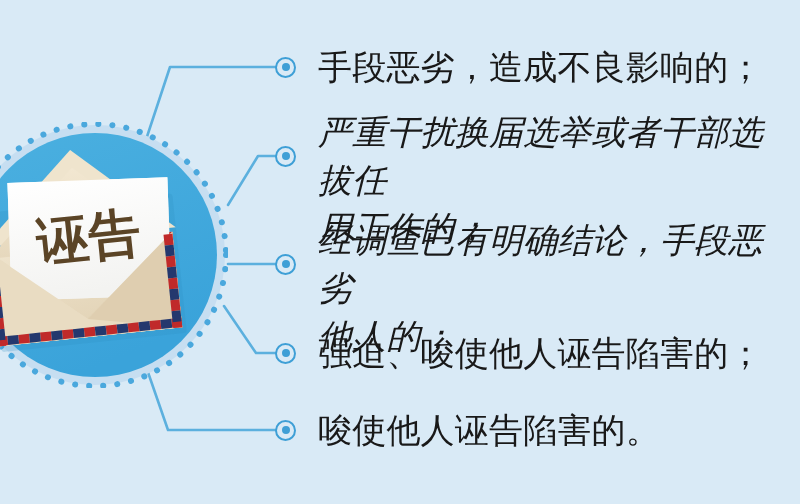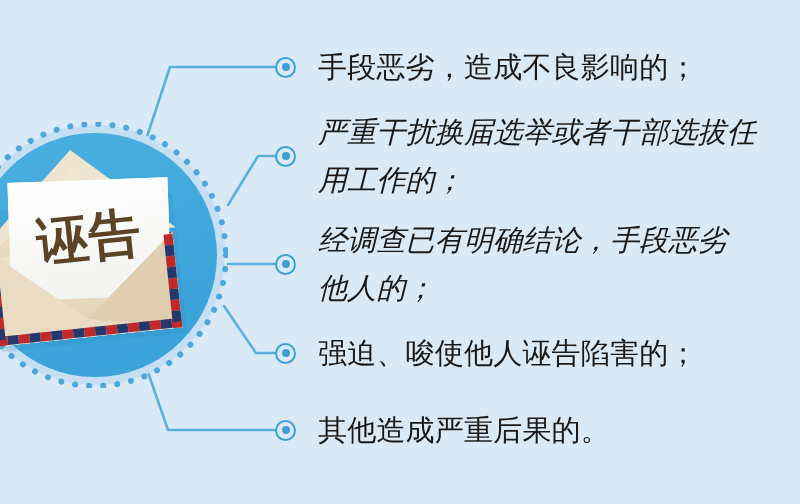--- a/index.html
+++ b/index.html
@@ -76,7 +76,7 @@
     left: 43px;
     width: 470px;
     color: #191919;
-    font-size: 29px;
+    font-size: 34px;
     line-height: 48px;
     letter-spacing: 0.2px;
     white-space: pre-line;

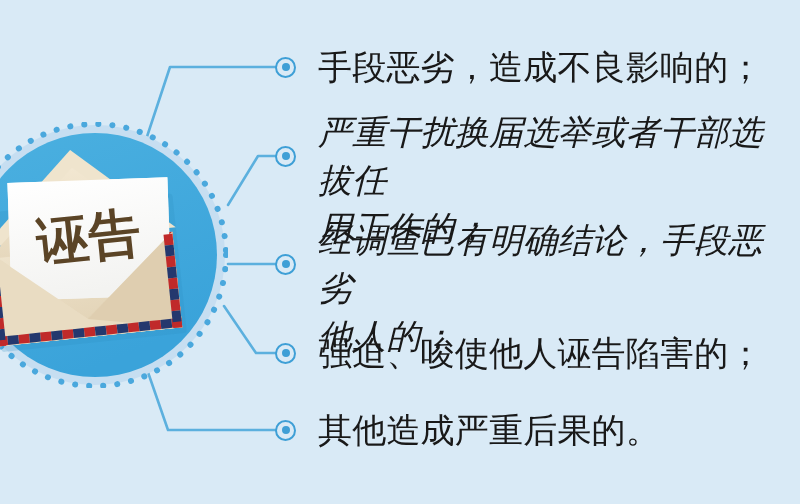--- a/index.html
+++ b/index.html
@@ -216,7 +216,7 @@
 
     <div class="item item-5 one-line">
       <span class="marker"></span>
-      <span class="item-text">其他造成严重后果的。</span>
+      <span class="item-text">唆使他人诬告陷害的。</span>
     </div>
 
   </div>

